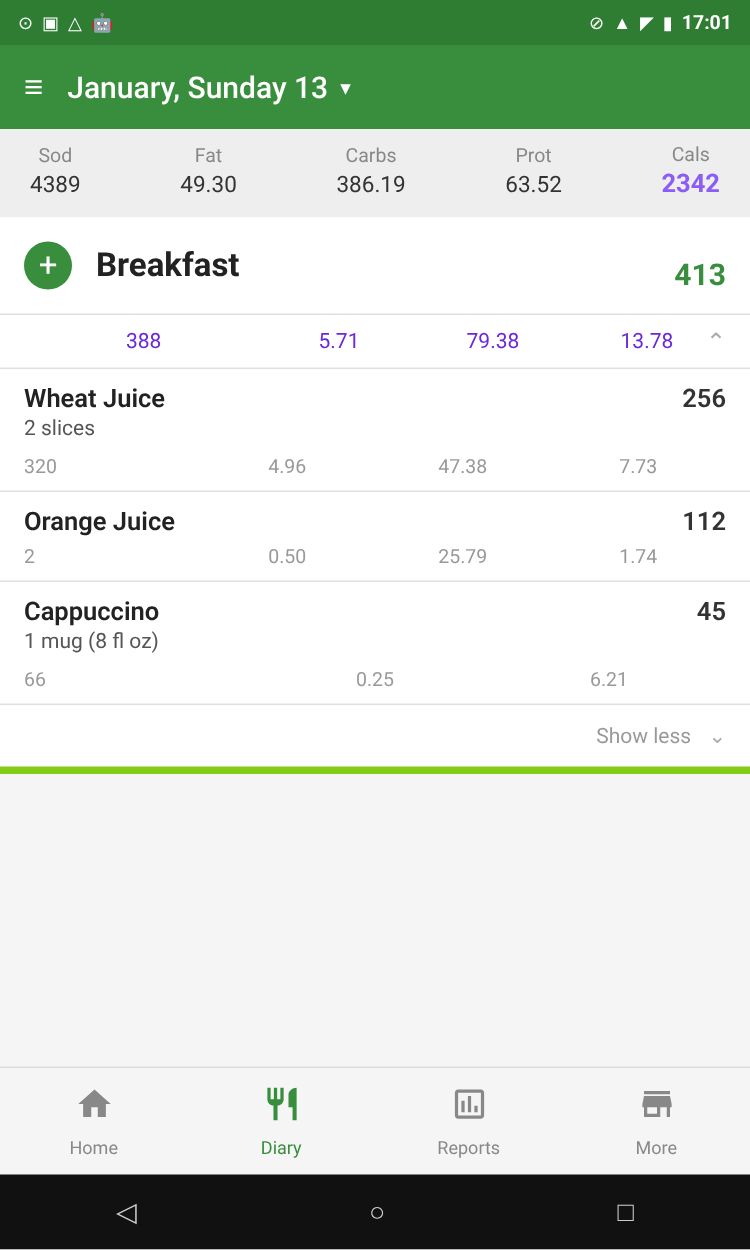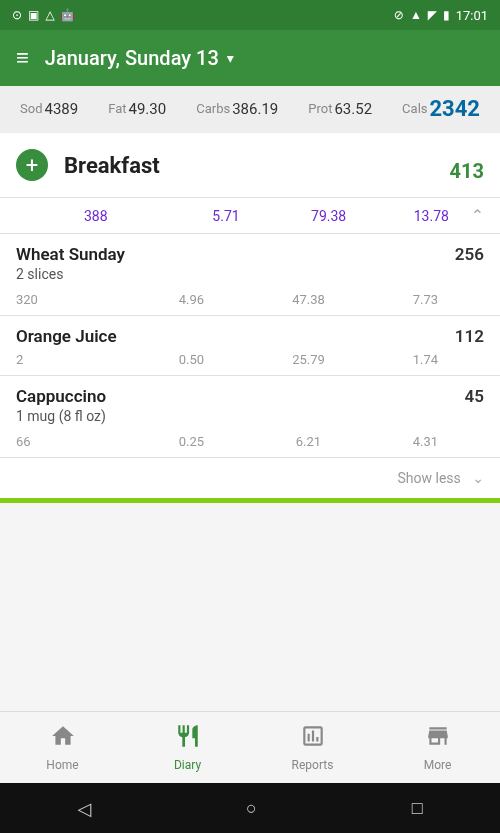--- a/index.html
+++ b/index.html
@@ -38,7 +38,7 @@
     .status-time {
       color: white;
       font-size: 13px;
-      font-weight: normal;
+      font-weight: bold;
     }
 
     

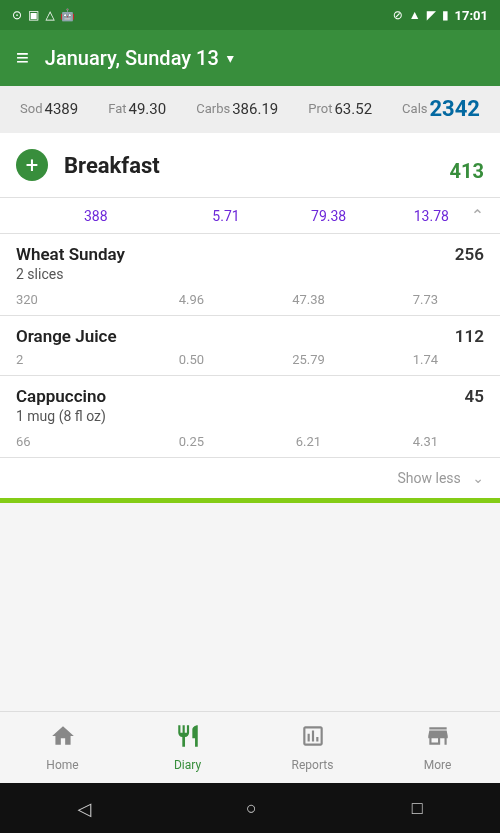--- a/index.html
+++ b/index.html
@@ -84,7 +84,7 @@
     }
     .summary-col {
       display: flex;
-      flex-direction: row;
+      flex-direction: column;
       align-items: center;
       gap: 2px;
     }

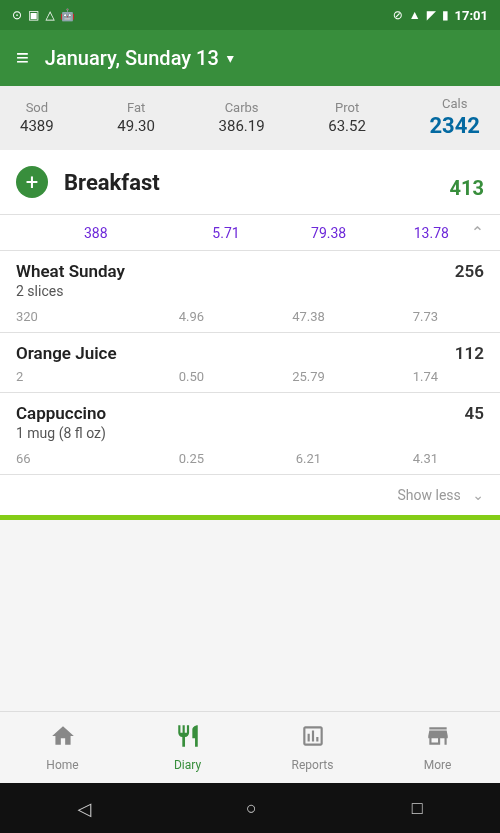--- a/index.html
+++ b/index.html
@@ -97,9 +97,9 @@
       font-size: 15px;
     }
     .summary-value.highlight {
-      color: #0369a1;
+      color: #8b5cf6;
       font-weight: bold;
-      font-size: 22px;
+      font-size: 17px;
     }
 
     

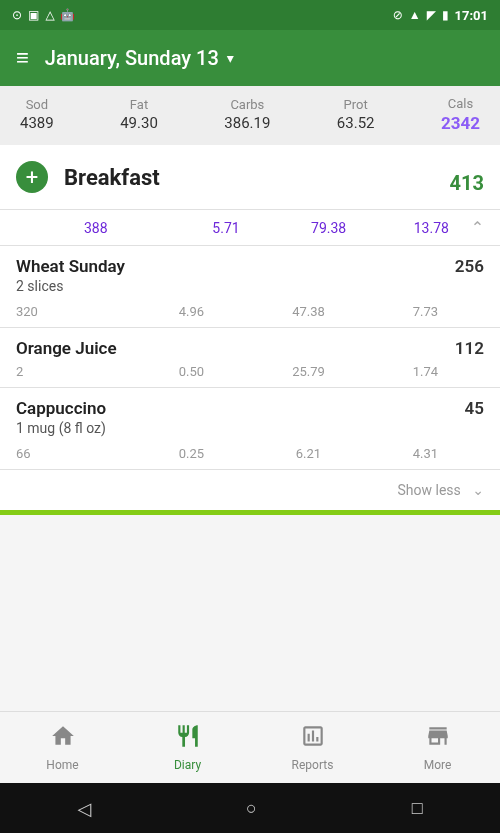--- a/index.html
+++ b/index.html
@@ -339,7 +339,7 @@
 
   <div class="food-item">
     <div class="food-item-header">
-      <span class="food-name">Wheat Sunday</span>
+      <span class="food-name">Wheat Juice</span>
       <span class="food-cals">256</span>
     </div>
     <div class="food-serving">2 slices</div>

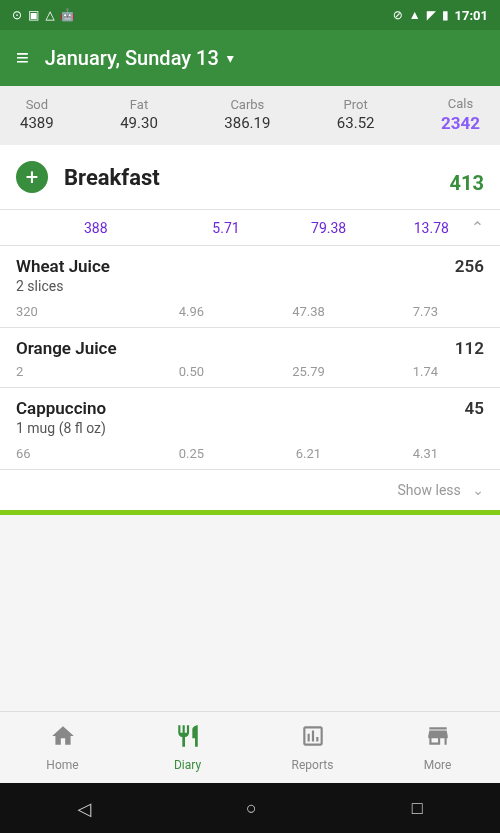--- a/index.html
+++ b/index.html
@@ -374,7 +374,6 @@
       <span class="food-nut-val">66</span>
       <span class="food-nut-val">0.25</span>
       <span class="food-nut-val">6.21</span>
-      <span class="food-nut-val">4.31</span>
     </div>
   </div>
 

